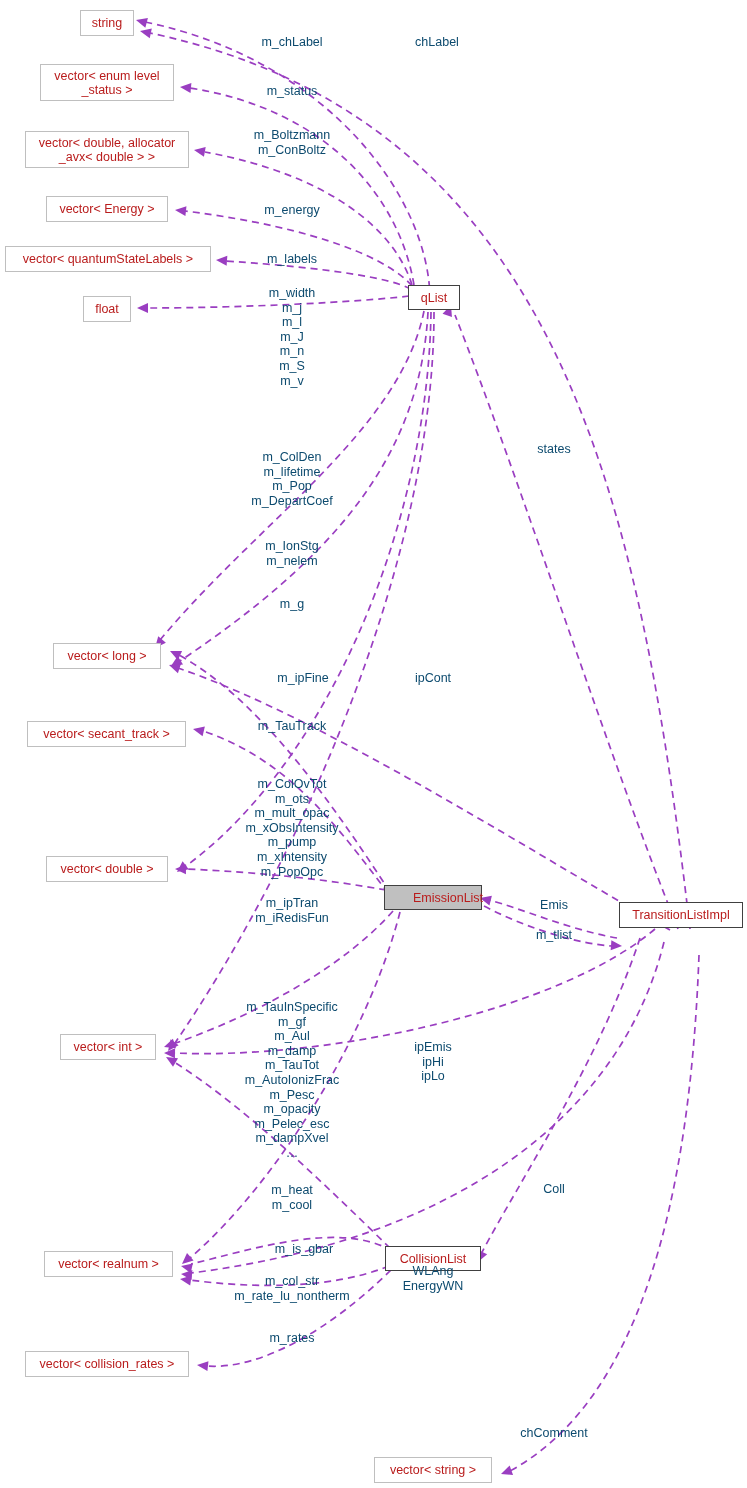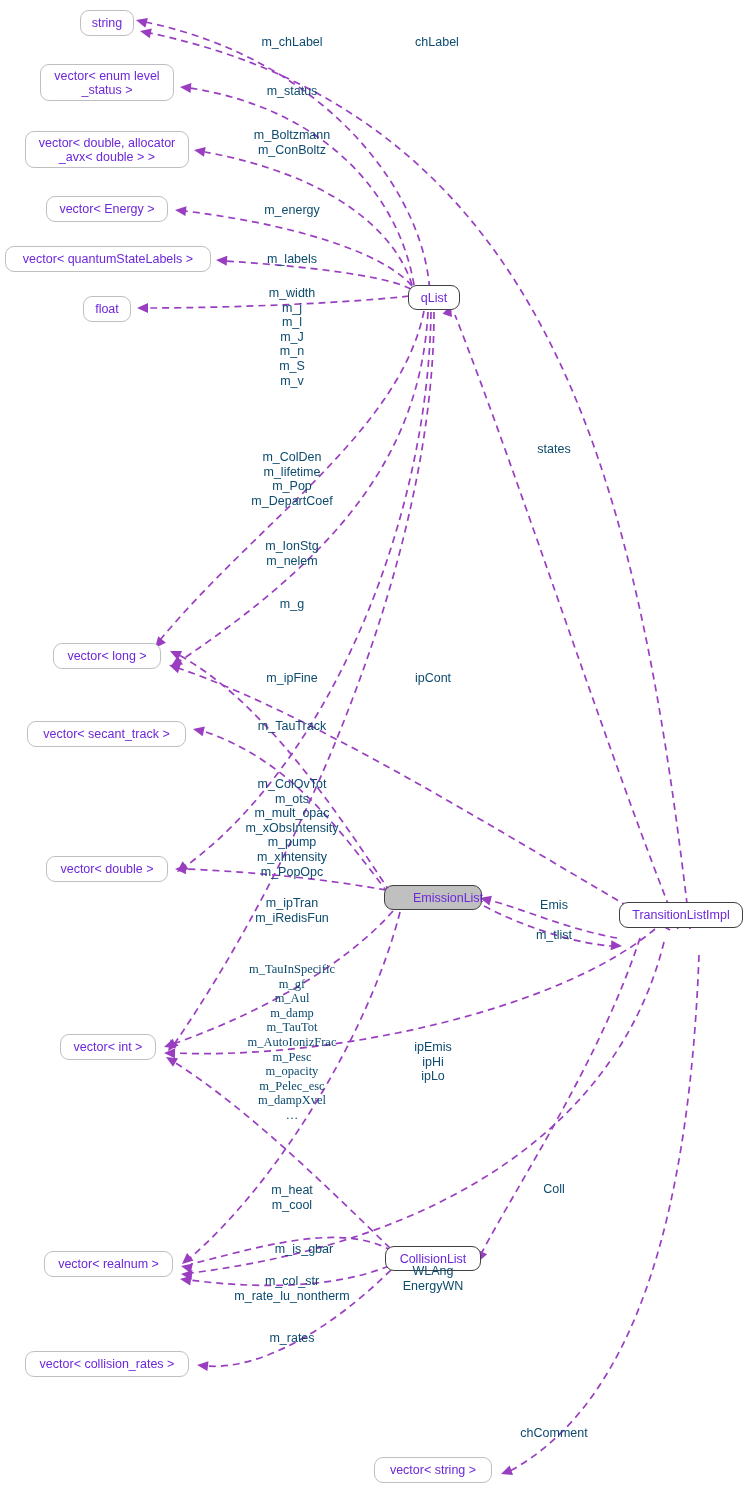--- a/index.html
+++ b/index.html
@@ -7,8 +7,8 @@
   #canvas{position:relative;width:747px;height:1488px;overflow:hidden;background:#ffffff;}
   #edges{position:absolute;left:0;top:0;width:747px;height:1488px;}
   .node{position:absolute;box-sizing:border-box;display:flex;align-items:center;
-        justify-content:center;text-align:center;font-size:12.5px;color:#6d28d9;
-        line-height:14px;white-space:pre;border-radius:9px;}
+        justify-content:center;text-align:center;font-size:12.5px;color:#b91c1c;
+        line-height:14px;white-space:pre;}
   .node.plain{background:#ffffff;border:1px solid #bfbfbf;}
   .node.key{background:#c0c0c0;border:1px solid #404040;}
   .node.root{background:#ffffff;border:1px solid #404040;}

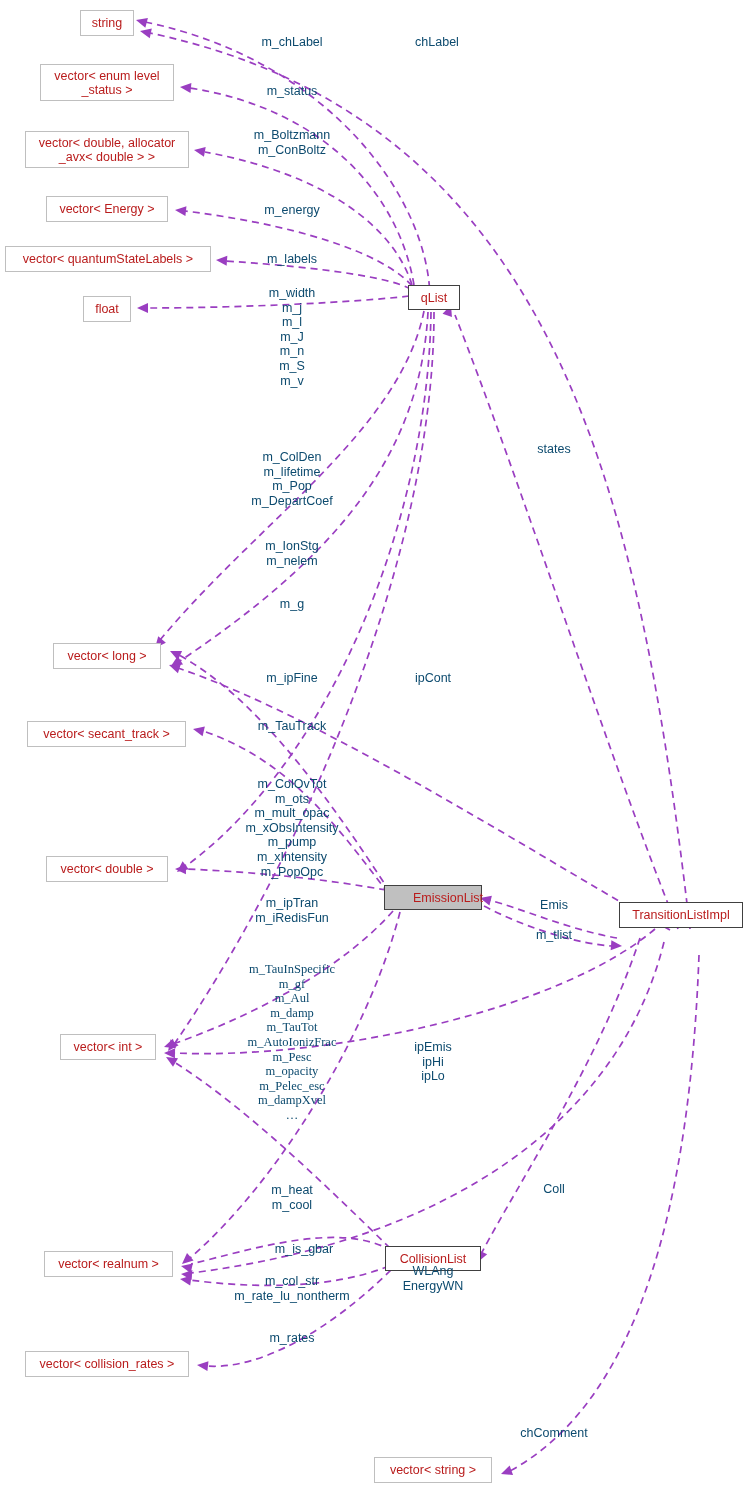--- a/index.html
+++ b/index.html
@@ -118,7 +118,7 @@
 m_nelem</div>
     <div class="elabel" style="left: 292px; top: 597px;">m_g</div>
     <div class="elabel" style="left: 554px; top: 442px;">states</div>
-    <div class="elabel" style="left: 292px; top: 671px;">m_ipFine</div>
+    <div class="elabel" style="left: 303px; top: 671px;">m_ipFine</div>
     <div class="elabel" style="left: 433px; top: 671px;">ipCont</div>
     <div class="elabel" style="left: 292px; top: 719px;">m_TauTrack</div>
     <div class="elabel" style="left: 292px; top: 777px;">m_ColOvTot

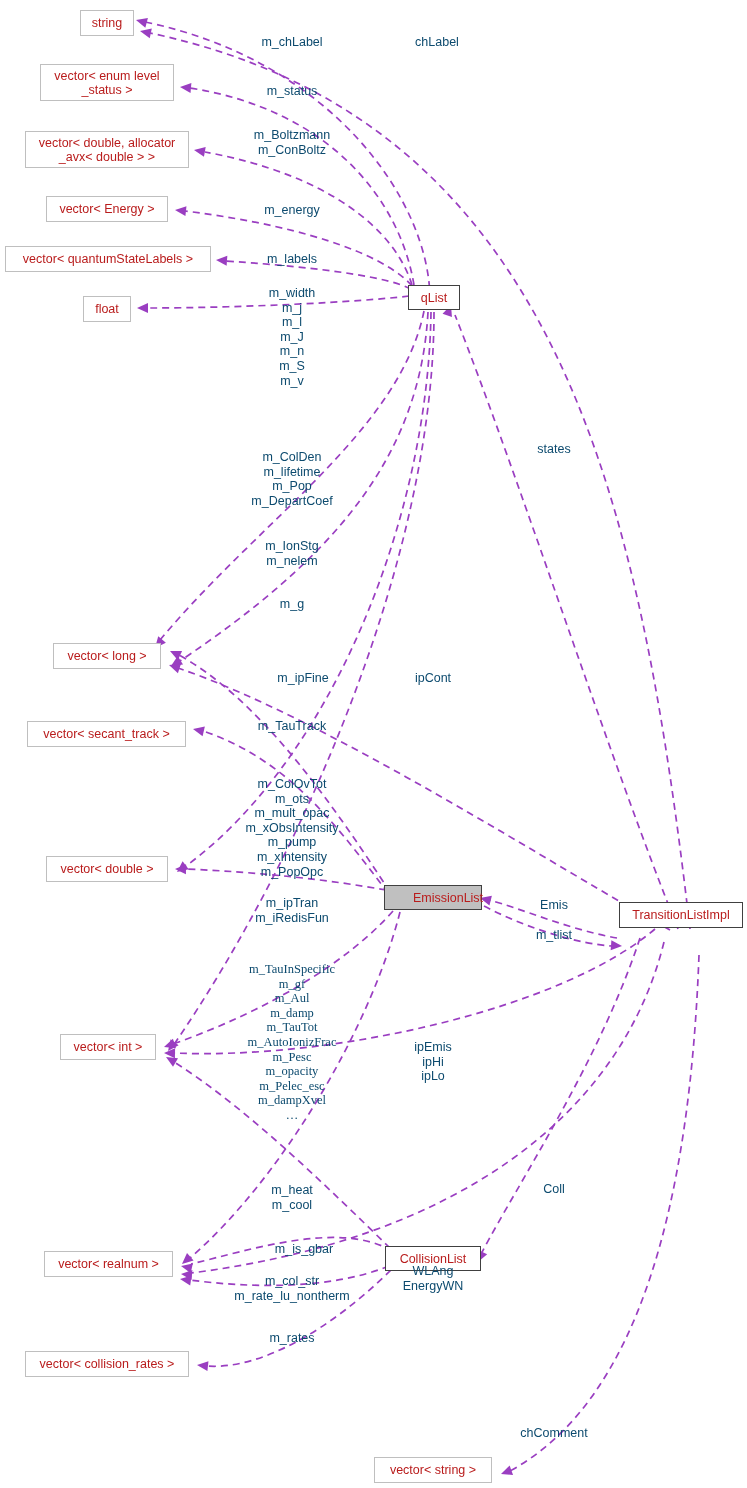--- a/index.html
+++ b/index.html
@@ -132,7 +132,7 @@
 m_iRedisFun</div>
     <div class="elabel" style="left: 554px; top: 898px;">Emis</div>
     <div class="elabel" style="left: 554px; top: 928px;">m_tlist</div>
-    <div class="elabel" style="left: 292px; top: 962px; font-family: Liberation Serif, serif;">m_TauInSpecific
+    <div class="elabel" style="left: 292px; top: 1000px;">m_TauInSpecific
 m_gf
 m_Aul
 m_damp

